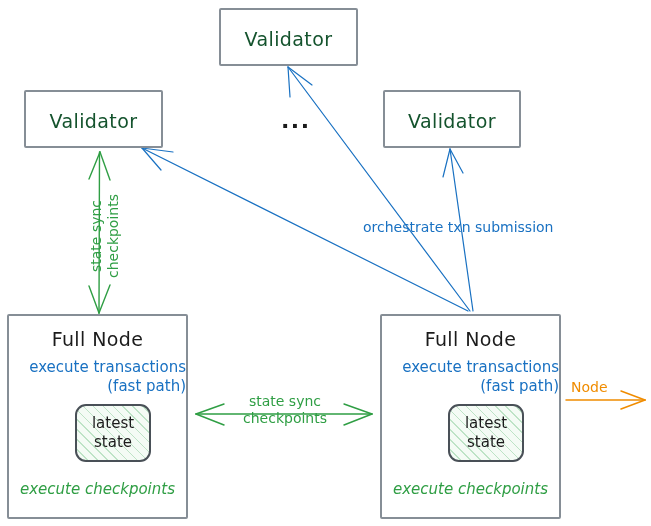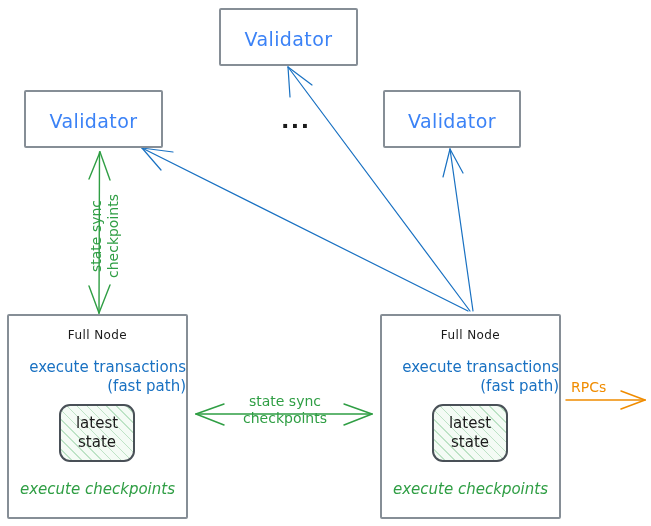--- a/index.html
+++ b/index.html
@@ -33,7 +33,7 @@
     left: 0; right: 0;
     text-align: center;
     font-size: 19px;
-    color: #3b82f6;
+    color: #14532d;
     font-family: "DejaVu Sans", sans-serif;
     letter-spacing: 0.4px;
   }

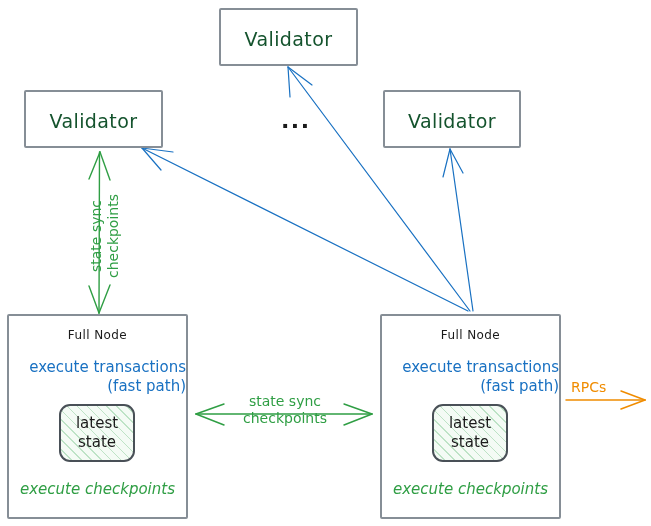--- a/index.html
+++ b/index.html
@@ -217,6 +217,7 @@
     <div>checkpoints</div>
   </div>
 
+  <div class="edge-label-blue" style="left:363px; top:219px;">orchestrate txn submission</div>
 
   <div class="edge-label-orange" style="left:571px; top:379px;">RPCs</div>
 

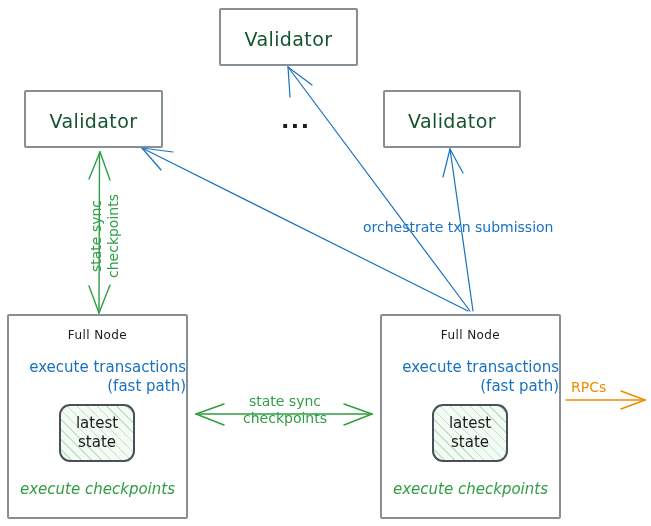--- a/index.html
+++ b/index.html
@@ -41,7 +41,7 @@
     position: absolute;
     left: 0; right: 0;
     text-align: center;
-    font-size: 12px;
+    font-size: 19px;
     color: #1b1b1b;
     letter-spacing: 0.4px;
   }

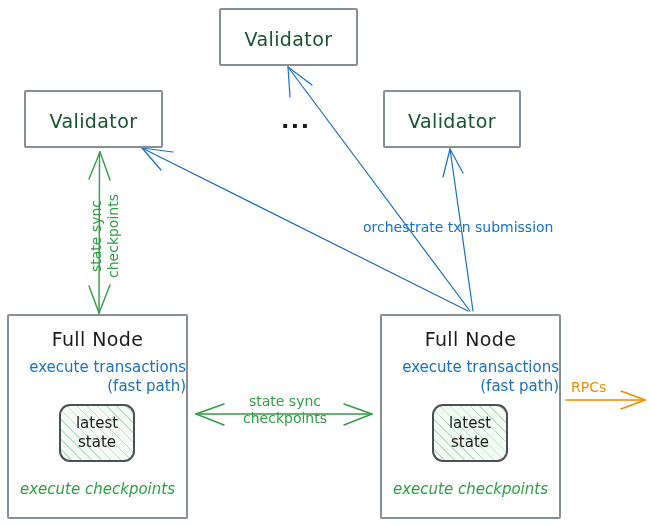--- a/index.html
+++ b/index.html
@@ -219,7 +219,7 @@
 
   <div class="edge-label-blue" style="left:363px; top:219px;">orchestrate txn submission</div>
 
-  <div class="edge-label-orange" style="left:571px; top:379px;">RPCs</div>
+  <div class="edge-label-orange" style="left:571px; top:379px;">Node</div>
 
 </div>
 

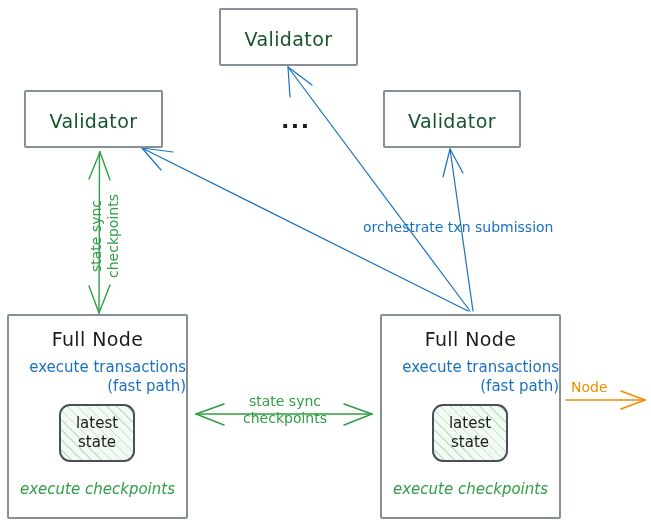--- a/index.html
+++ b/index.html
@@ -79,6 +79,7 @@
     flex-direction: column;
     align-items: center;
     justify-content: center;
+    margin-left: 16px;
   }
   .state-box span {
     font-size: 15px;

